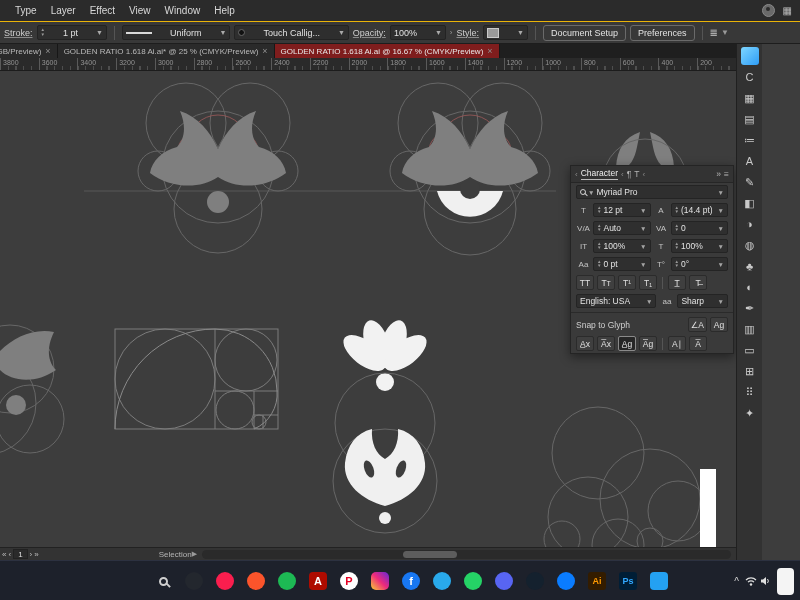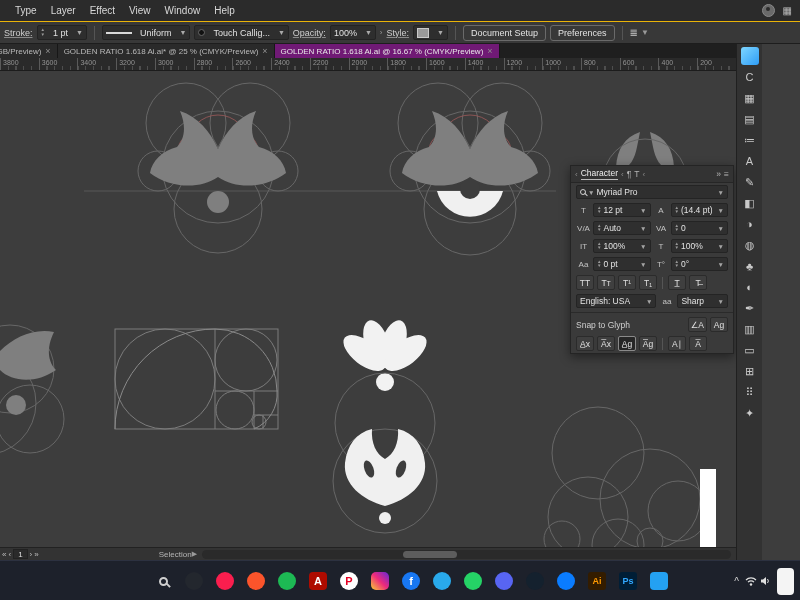--- a/index.html
+++ b/index.html
@@ -20,7 +20,7 @@
   
   .control-bar { height:22px; background:#383838; display:flex; align-items:center; padding:0 4px; gap:4px; border-bottom:1px solid #1d1d1d; font-size:9px; }
   .ctl-label { color:#cfcfcf; text-decoration:underline; text-decoration-color:#8a8a8a; white-space:nowrap;}
-  .ctl-box { background:#2e2e2e; border:1px solid #232323; border-radius:2px; height:15px; display:flex; align-items:center; padding:0 3px; gap:8px; color:#e0e0e0; white-space:nowrap;}
+  .ctl-box { background:#2e2e2e; border:1px solid #232323; border-radius:2px; height:15px; display:flex; align-items:center; padding:0 3px; gap:18px; color:#e0e0e0; white-space:nowrap;}
   .ctl-box .dd { font-size:7px; color:#aaa; }
   .stp { display:inline-flex; flex-direction:column; font-size:4.5px; line-height:4.5px; color:#9a9a9a; }
   .stroke-line { width:26px; height:2px; background:#d9d9d9; }

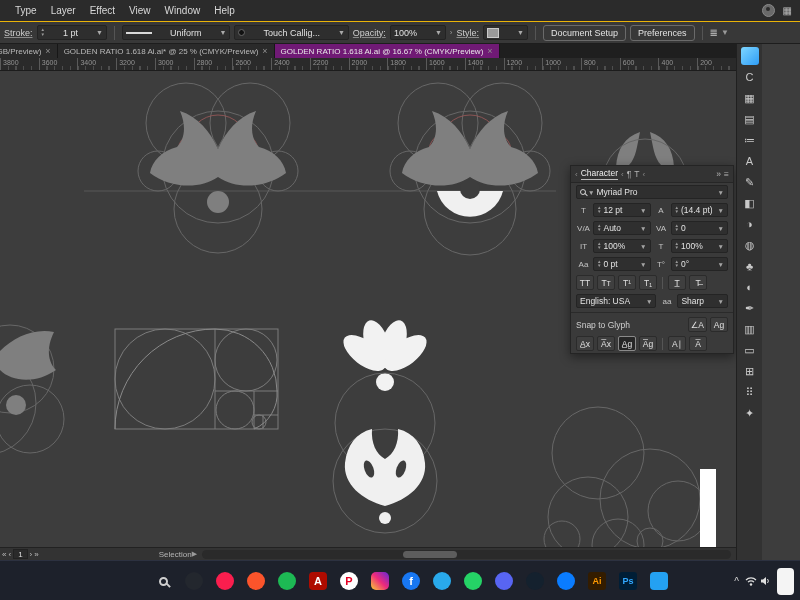--- a/index.html
+++ b/index.html
@@ -37,7 +37,7 @@
   .tabs-bar { height:14px; background:#1f1f1f; display:flex; align-items:stretch; overflow:hidden;}
   .doc-tab { display:flex; align-items:center; gap:4px; background:#2a2a2a; border-right:1px solid #171717; padding:0 6px; font-size:8px; color:#b9b9b9; white-space:nowrap;}
   .doc-tab.first { margin-left:-34px; }
-  .doc-tab.active { background:#701a75; color:#e8e8e8; }
+  .doc-tab.active { background:#7f1d1d; color:#e8e8e8; }
   .tab-close { color:#8f8f8f; font-size:9px; }
   
   .ruler { height:13px; background:#2a2a2a; border-bottom:1px solid #1c1c1c; display:flex; overflow:hidden;

